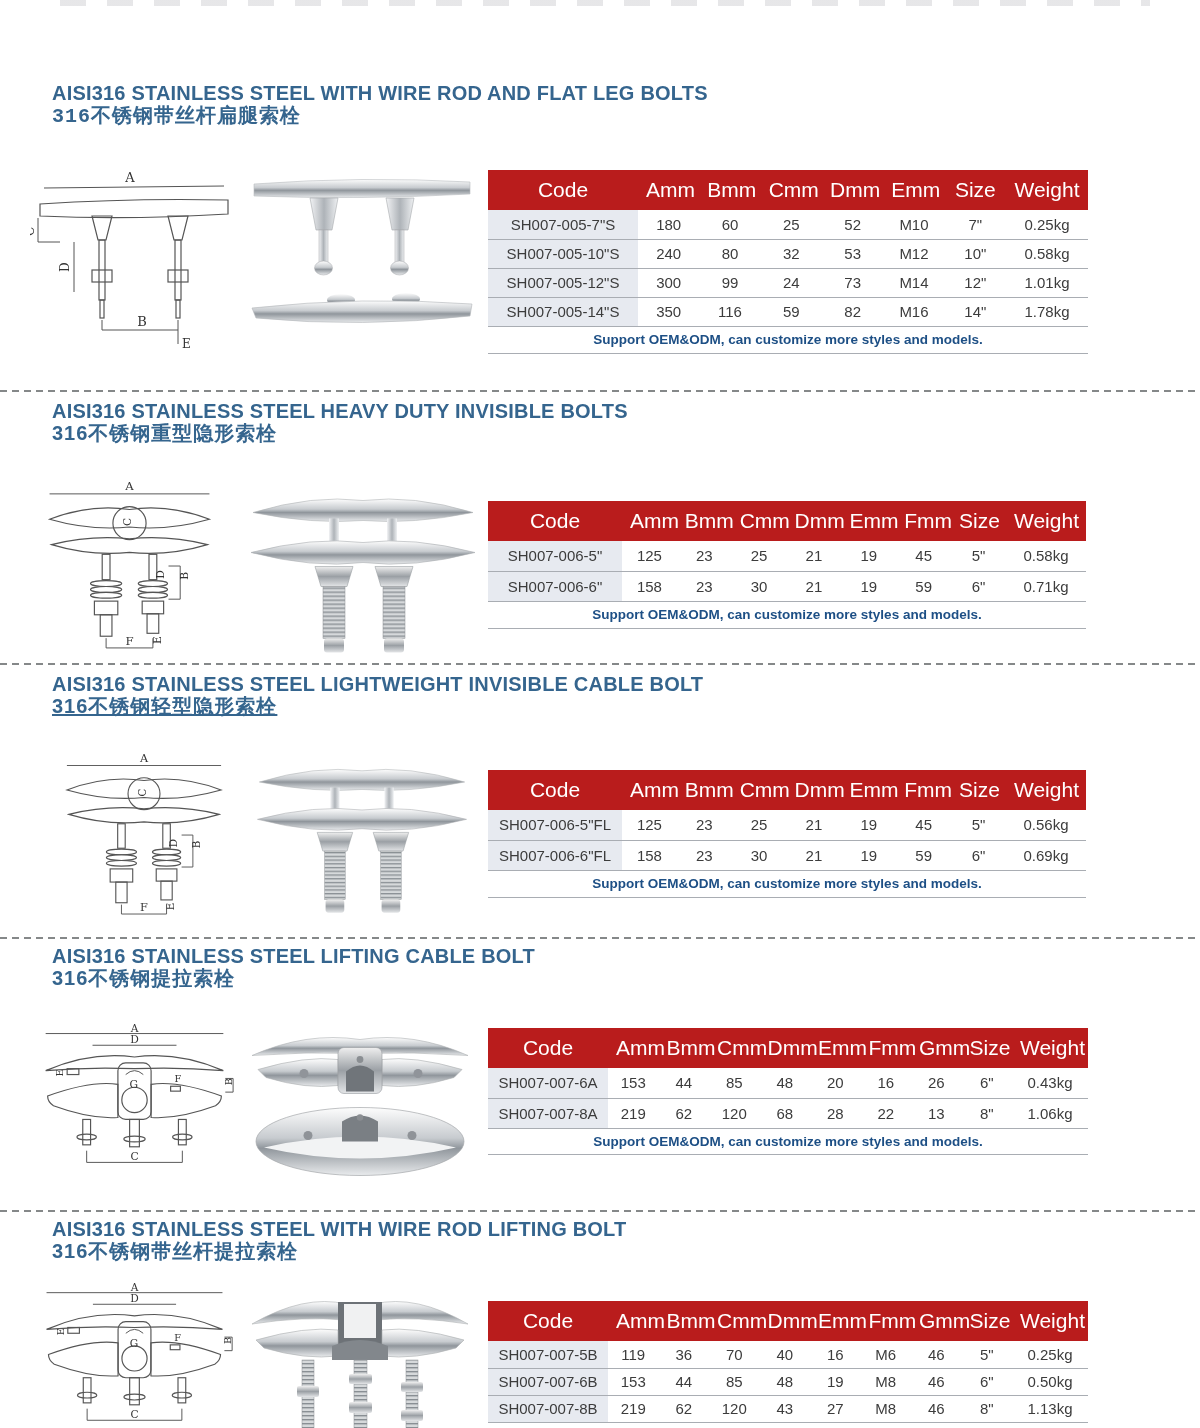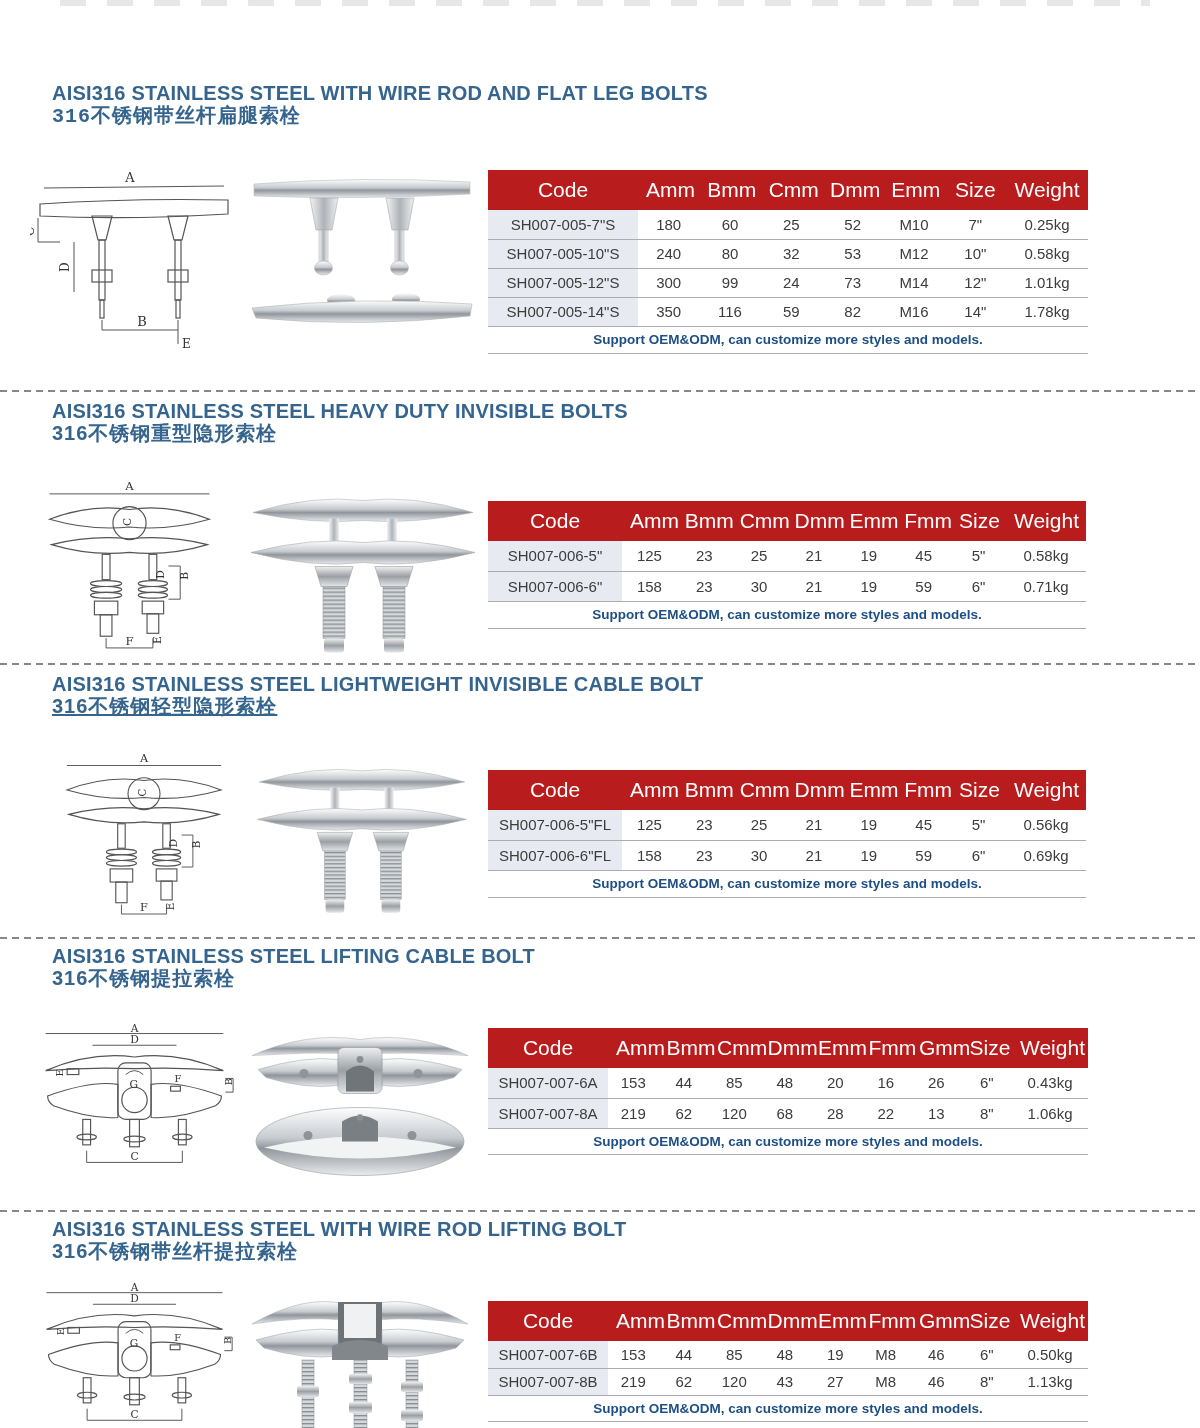--- a/index.html
+++ b/index.html
@@ -596,6 +596,18 @@
         </thead>
         <tbody>
           <tr style="height: 27px;">
+            <td class="code">SH007-007-5B</td>
+            <td>119</td>
+            <td>36</td>
+            <td>70</td>
+            <td>40</td>
+            <td>16</td>
+            <td>M6</td>
+            <td>46</td>
+            <td>5"</td>
+            <td>0.25kg</td>
+          </tr>
+          <tr style="height: 27px;">
             <td class="code">SH007-007-6B</td>
             <td>153</td>
             <td>44</td>

